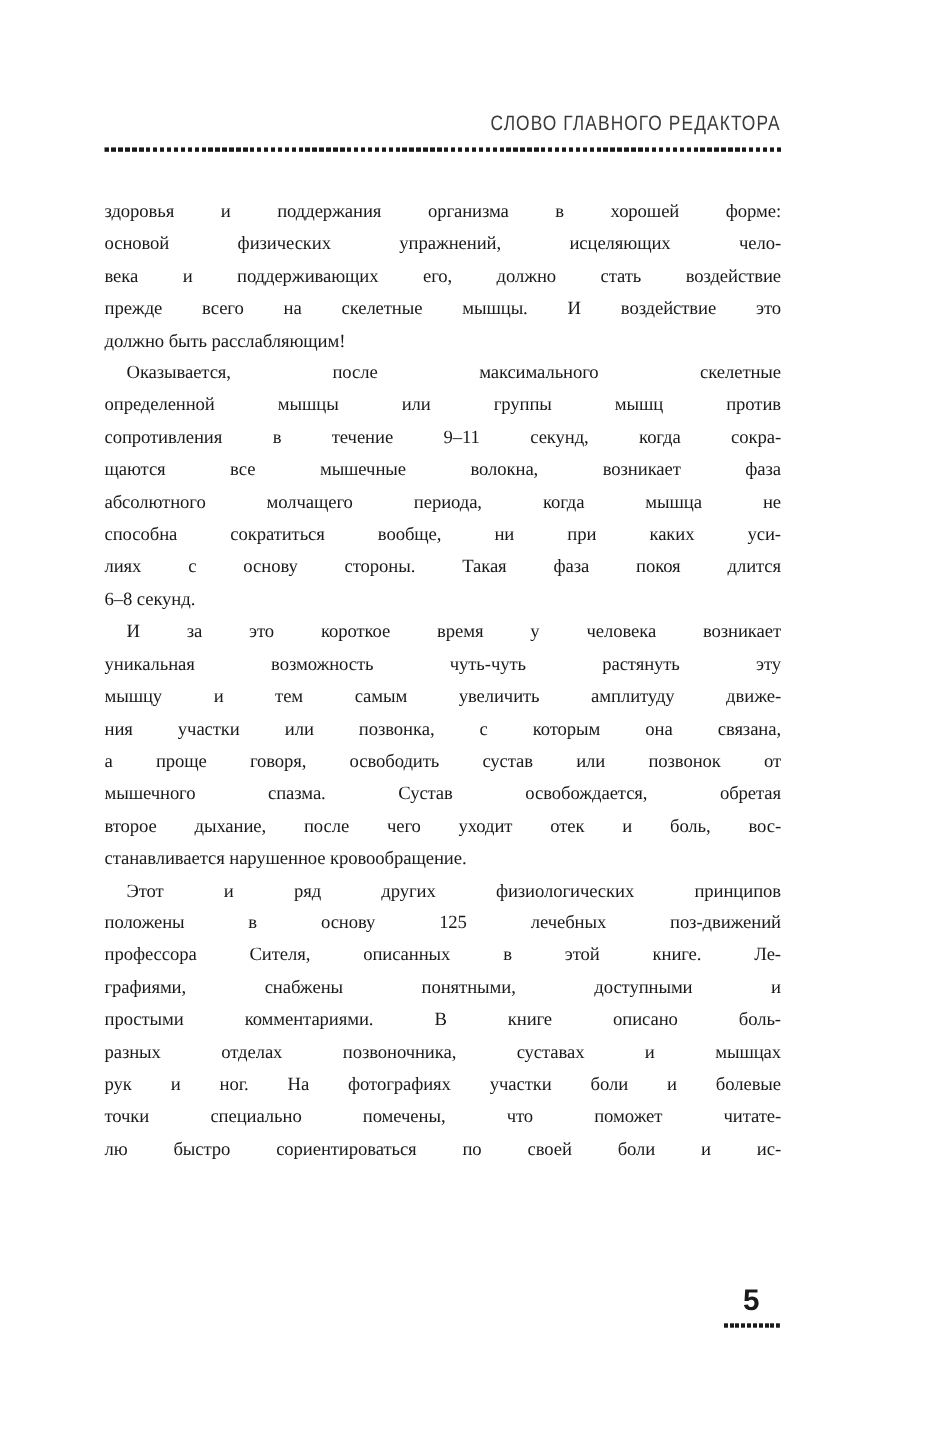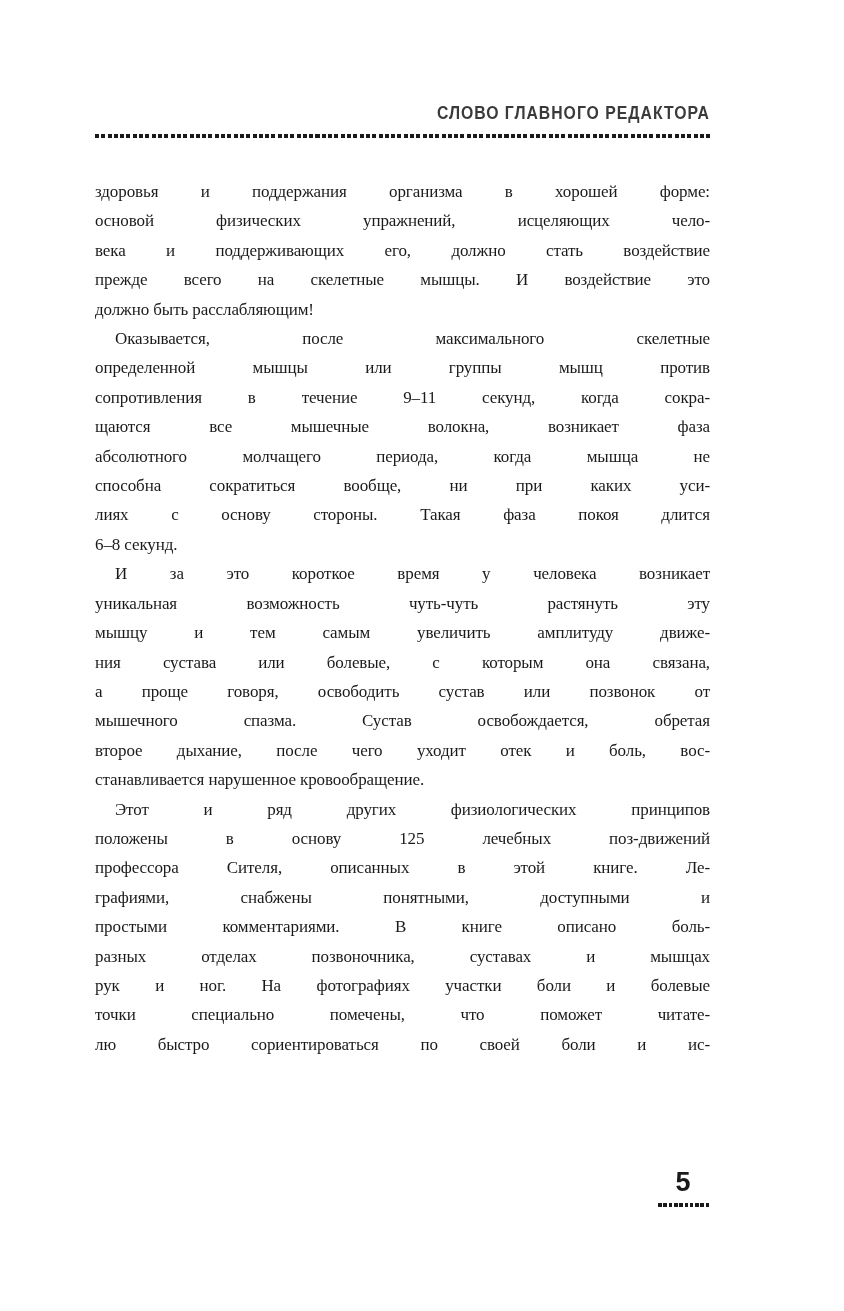--- a/index.html
+++ b/index.html
@@ -27,7 +27,7 @@
     font-family: "Liberation Sans", sans-serif;
     font-size: 19px;
     line-height: 24px;
-    font-weight: 700;
+    font-weight: 400;
     letter-spacing: 1.2px;
     color: var(--header-ink);
     white-space: nowrap;

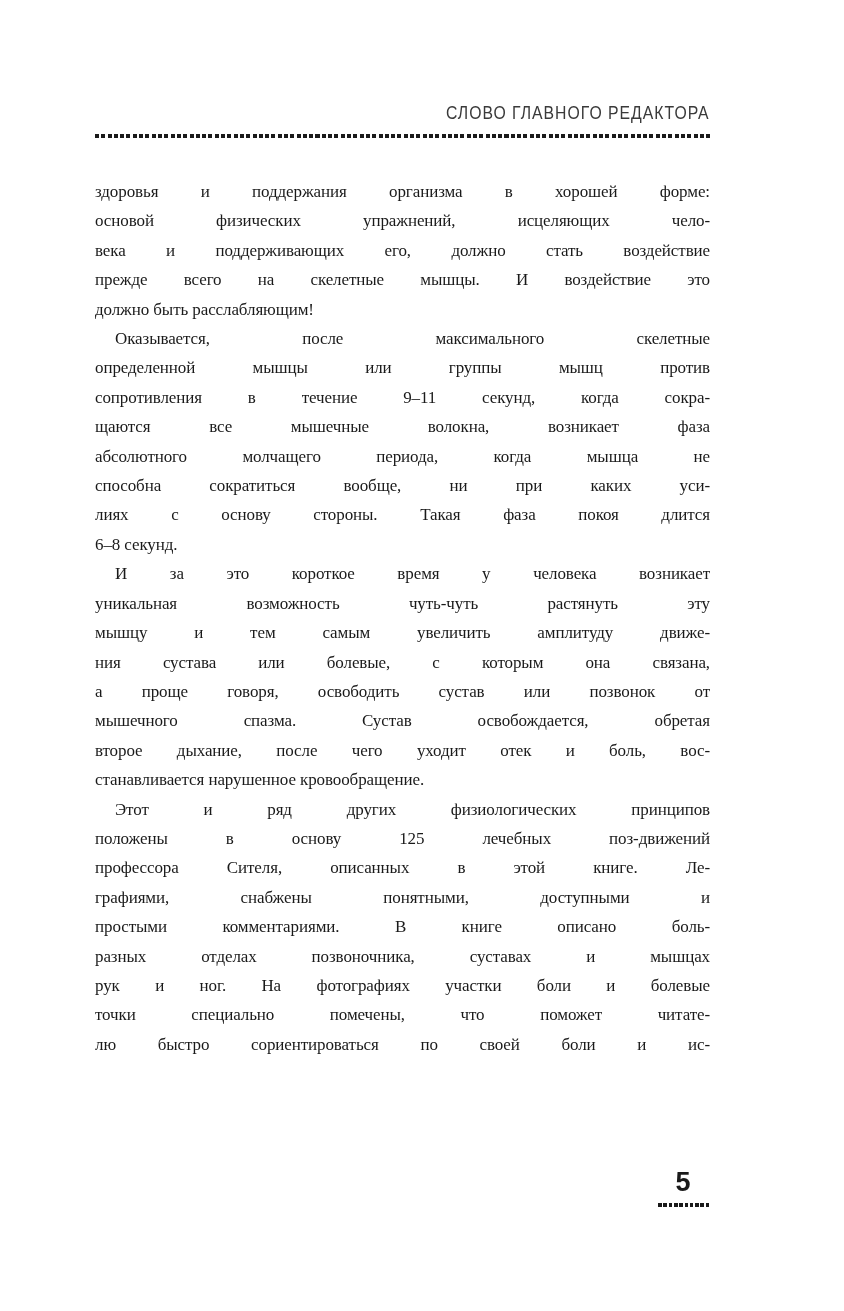--- a/index.html
+++ b/index.html
@@ -119,7 +119,7 @@
       <div class="line indent">И за это короткое время у человека возникает</div>
       <div class="line">уникальная возможность чуть-чуть растянуть эту</div>
       <div class="line">мышцу и тем самым увеличить амплитуду движе-</div>
-      <div class="line">ния сустава или болевые, с которым она связана,</div>
+      <div class="line">ния участки или позвонка, с которым она связана,</div>
       <div class="line">а проще говоря, освободить сустав или позвонок от</div>
       <div class="line">мышечного спазма. Сустав освобождается, обретая</div>
       <div class="line">второе дыхание, после чего уходит отек и боль, вос-</div>

